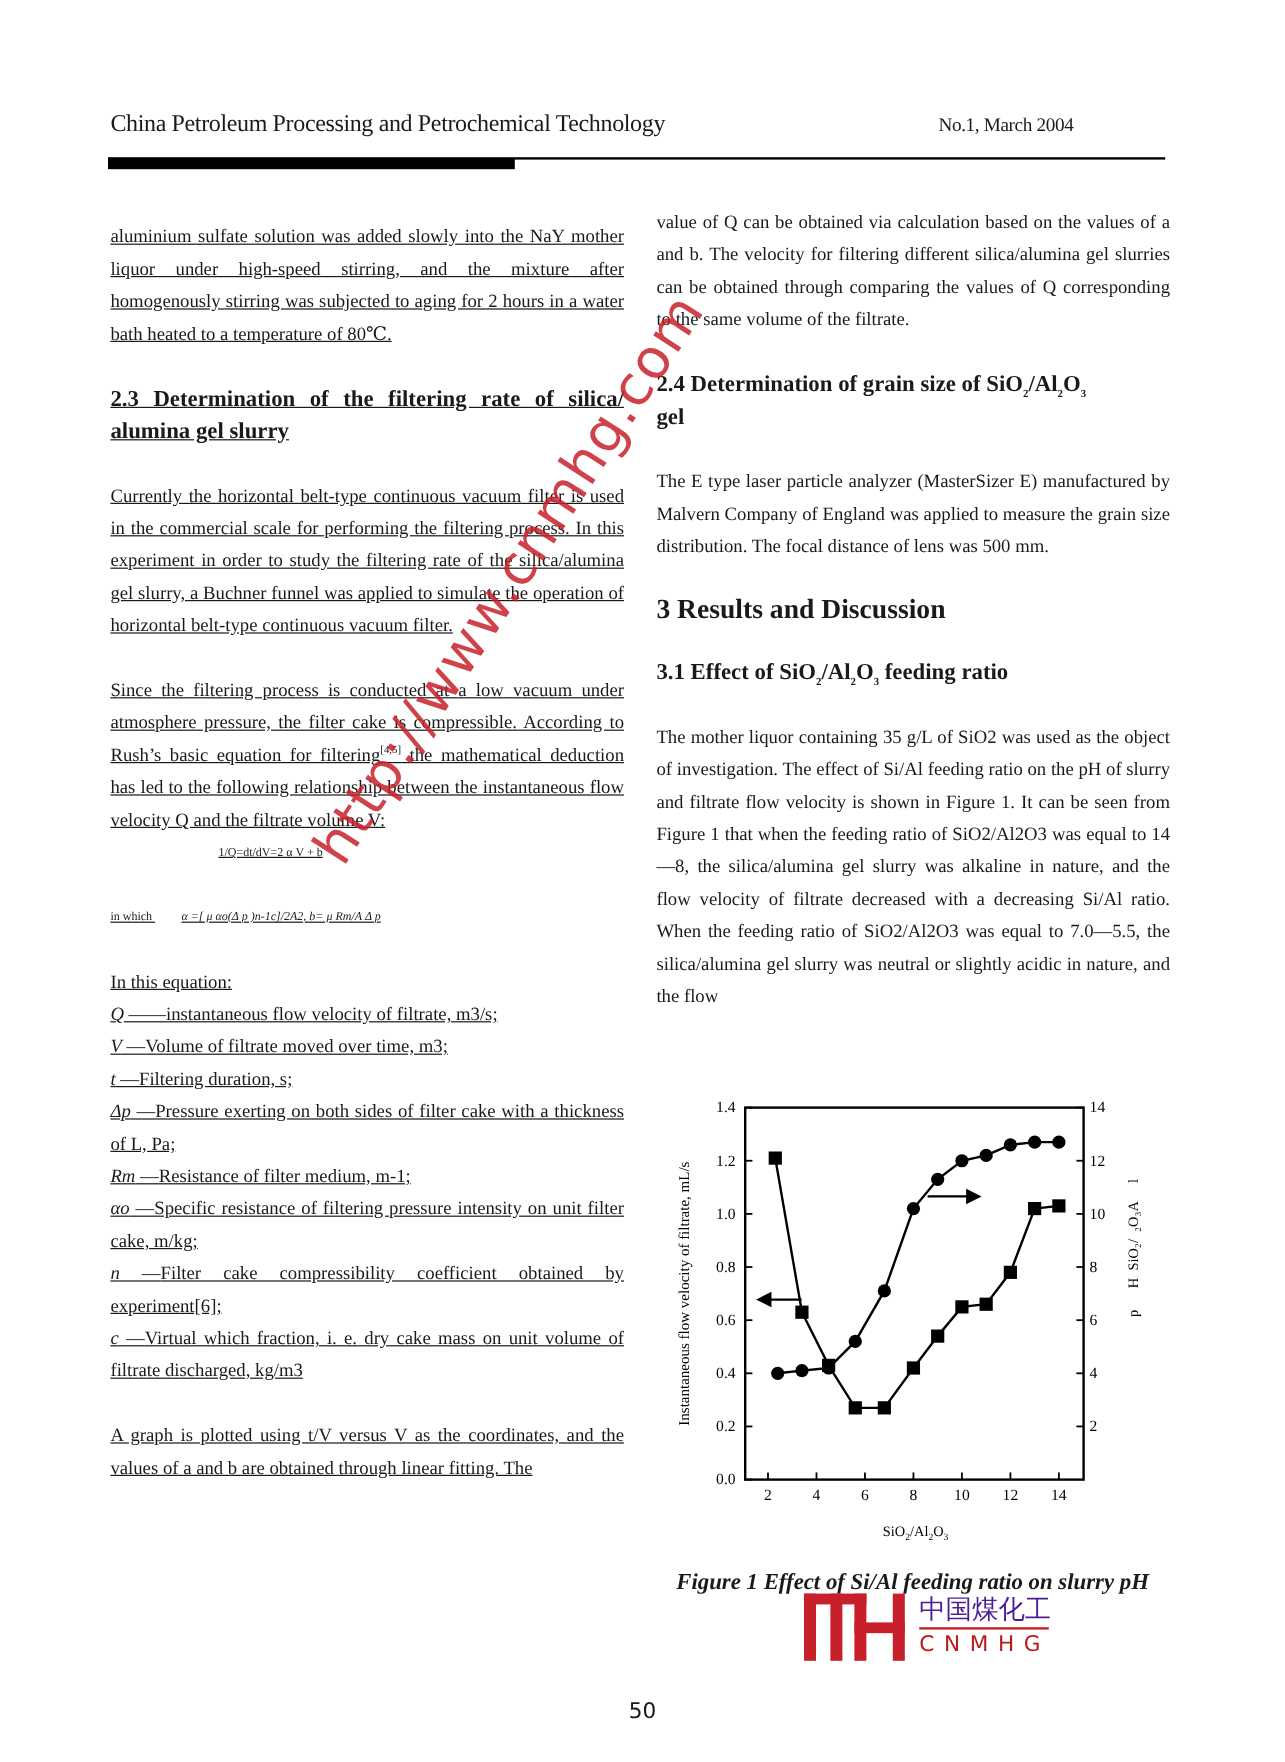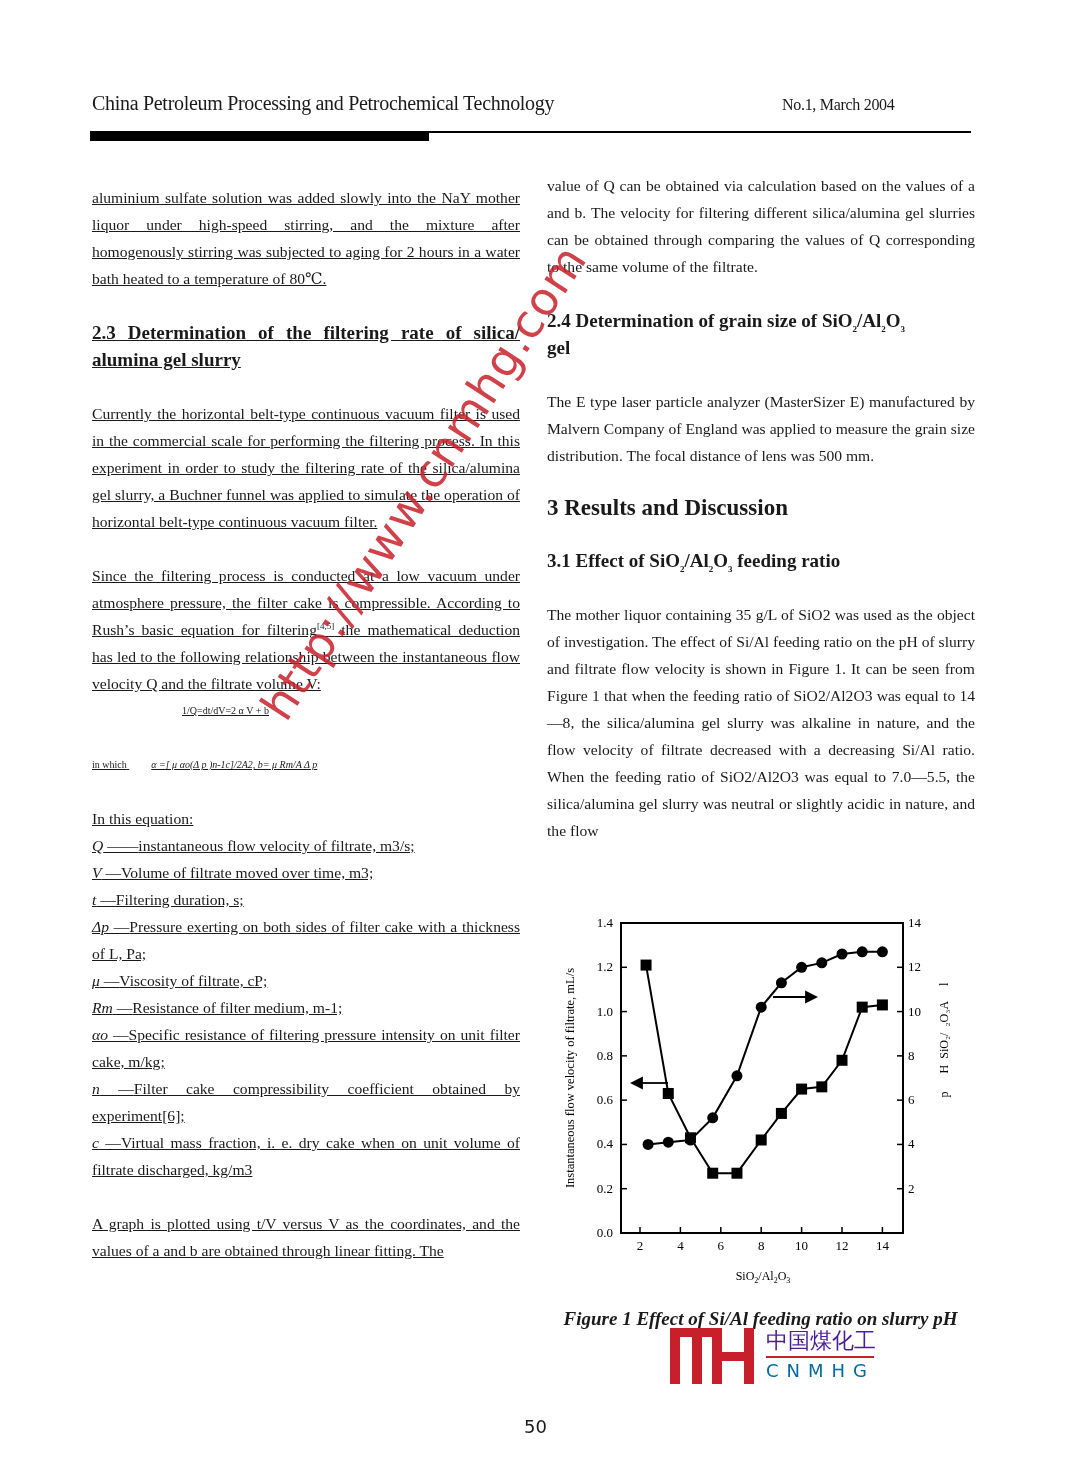--- a/index.html
+++ b/index.html
@@ -55,7 +55,6 @@
     <p class="def"><i>V</i> —<span>Volume of filtrate moved over time, m3;</span></p>
     <p class="def"><i>t</i> —<span>Filtering duration, s;</span></p>
     <p class="def"><i>Δp</i> —<span>Pressure exerting on both sides of filter cake with a thickness of L, Pa;</span></p>
-    <p class="def"><i>μ</i> —<span>Viscosity of filtrate, cP;</span></p>
     <p class="def"><i>Rm</i> —<span>Resistance of filter medium, m-1;</span></p>
     <p class="def"><i>αo</i> —<span>Specific resistance of filtering pressure intensity on unit filter cake, m/kg;</span></p>
     <p class="def"><i>n</i> —<span>Filter cake compressibility coefficient obtained by experiment[6];</span></p>

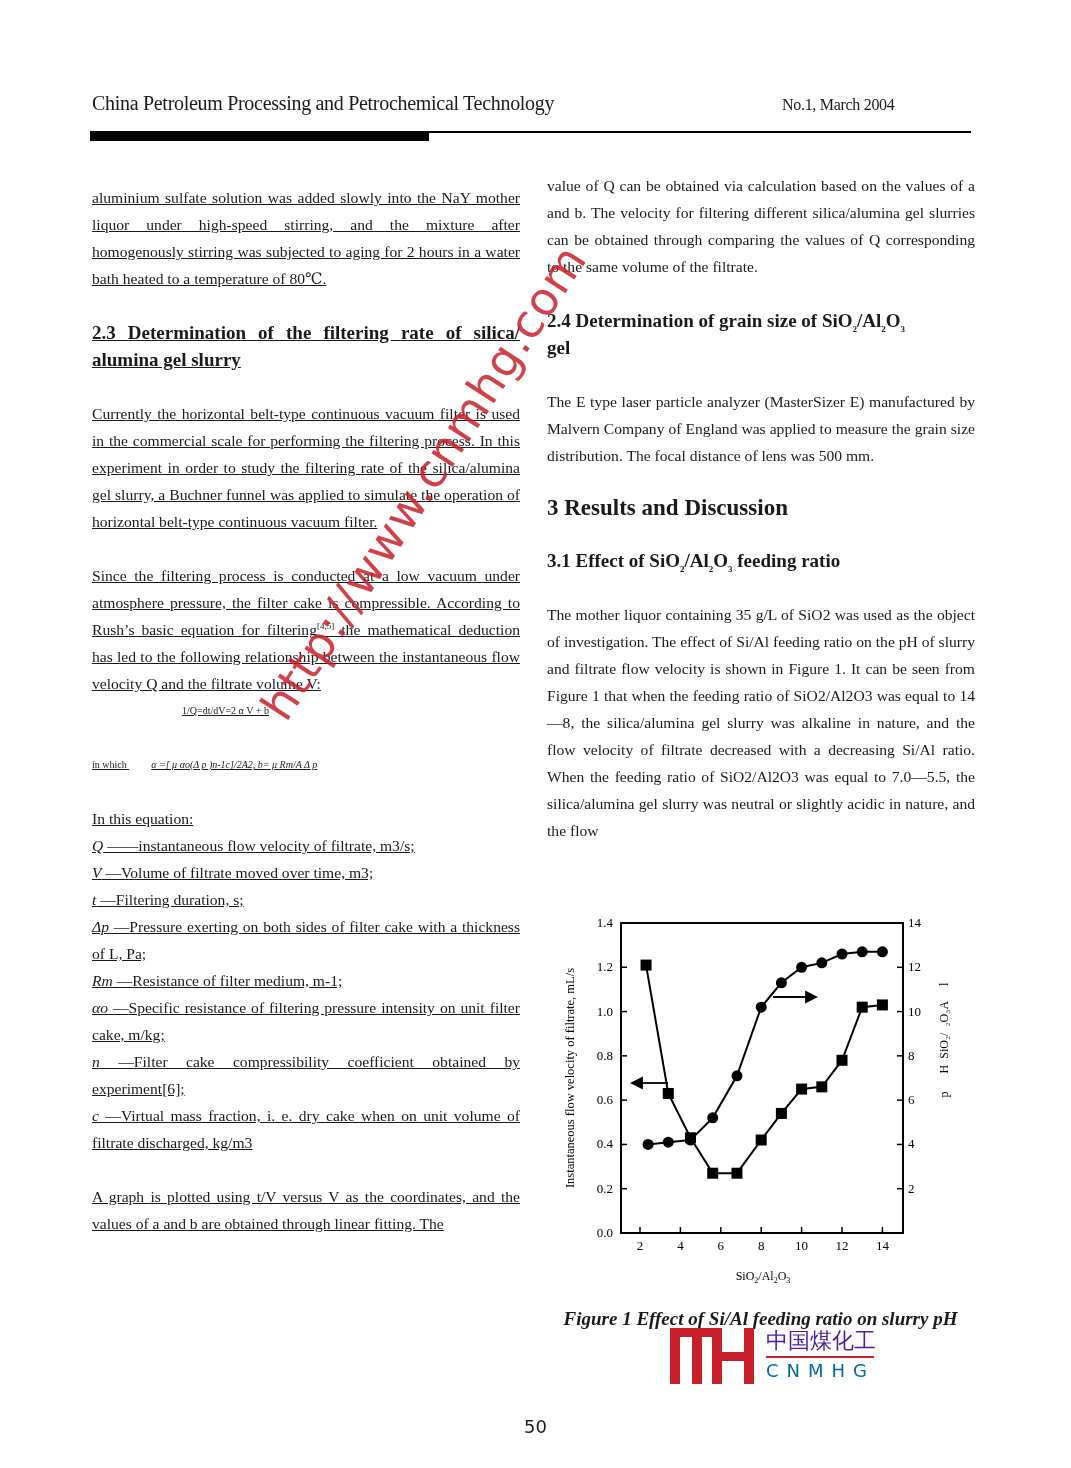--- a/index.html
+++ b/index.html
@@ -58,7 +58,7 @@
     <p class="def"><i>Rm</i> —<span>Resistance of filter medium, m-1;</span></p>
     <p class="def"><i>αo</i> —<span>Specific resistance of filtering pressure intensity on unit filter cake, m/kg;</span></p>
     <p class="def"><i>n</i> —<span>Filter cake compressibility coefficient obtained by experiment[6];</span></p>
-    <p class="def"><i>c</i> —<span>Virtual mass fraction, i. e. dry cake when on unit volume of filtrate discharged, kg/m3</span></p>
+    <p class="def"><i>c</i> —<span>Virtual which fraction, i. e. dry cake mass on unit volume of filtrate discharged, kg/m3</span></p>
   </div>
   <div style="height:27px"></div>
   <p>A graph is plotted using t/V versus V as the coordinates, and the values of a and b are obtained through linear fitting.  The</p>

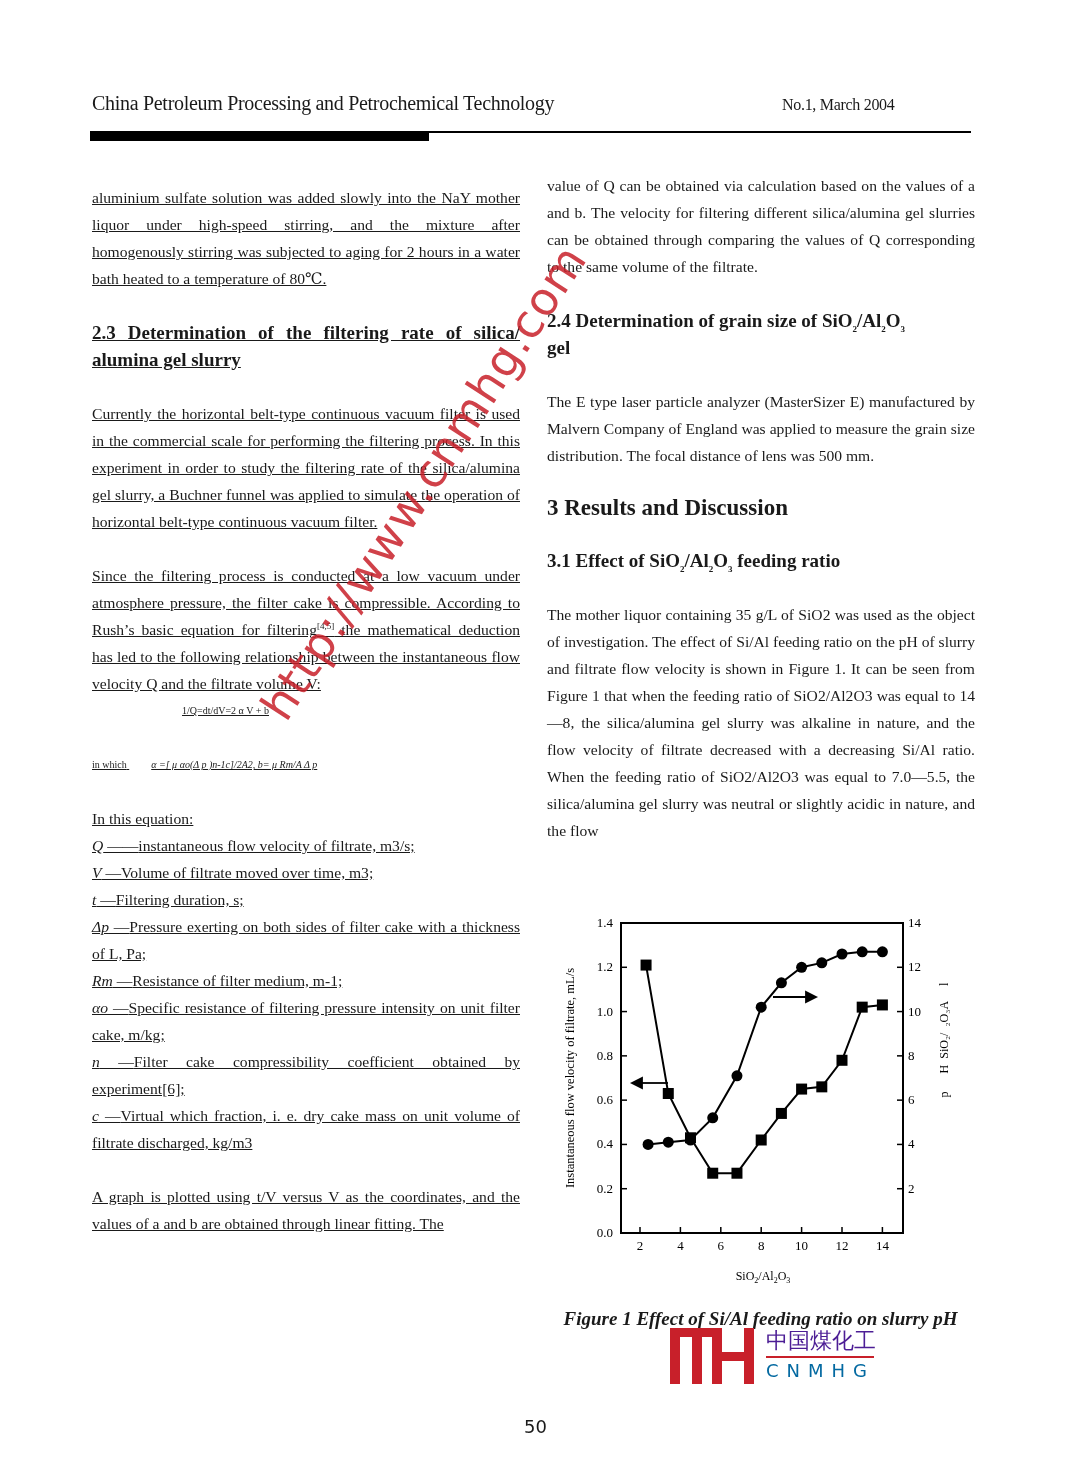--- a/index.html
+++ b/index.html
@@ -23,7 +23,7 @@
             font-family:"DejaVu Sans", sans-serif; font-size:46px; letter-spacing:1px; white-space:nowrap; }
   .logo { left:668px; top:1326px; width:210px; height:60px; }
   .logo-cn { font-family:"DejaVu Sans", sans-serif; font-size:22px; color:#4c1d95; }
-  .logo-en { font-family:"DejaVu Sans", sans-serif; font-size:18px; color:#0369a1; letter-spacing:8px; }
+  .logo-en { font-family:"DejaVu Sans", sans-serif; font-size:18px; color:#b91c1c; letter-spacing:8px; }
   svg text { font-family:"Liberation Serif", serif; }
 </style>
 </head>

